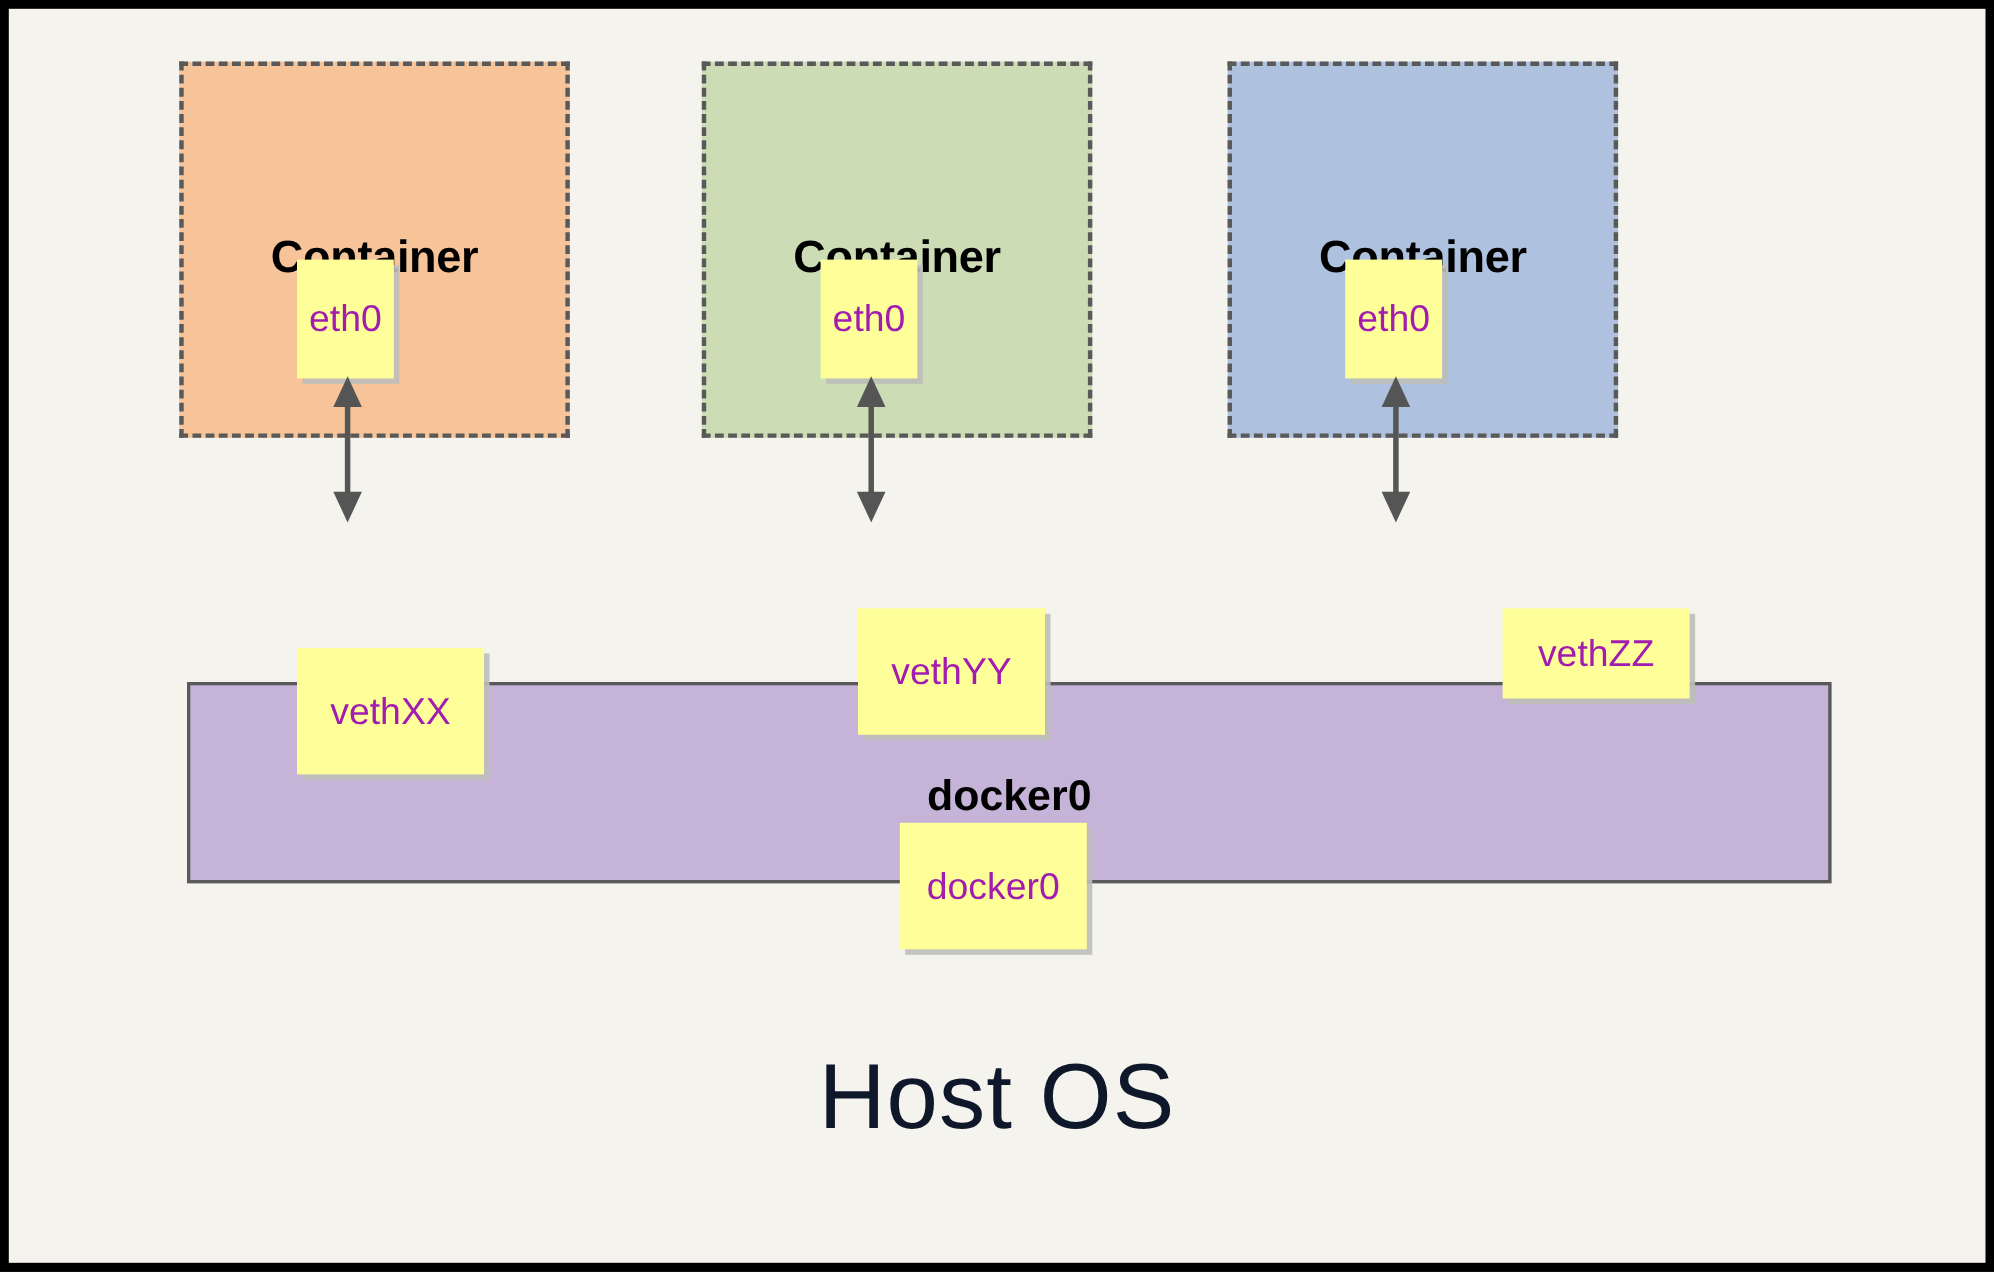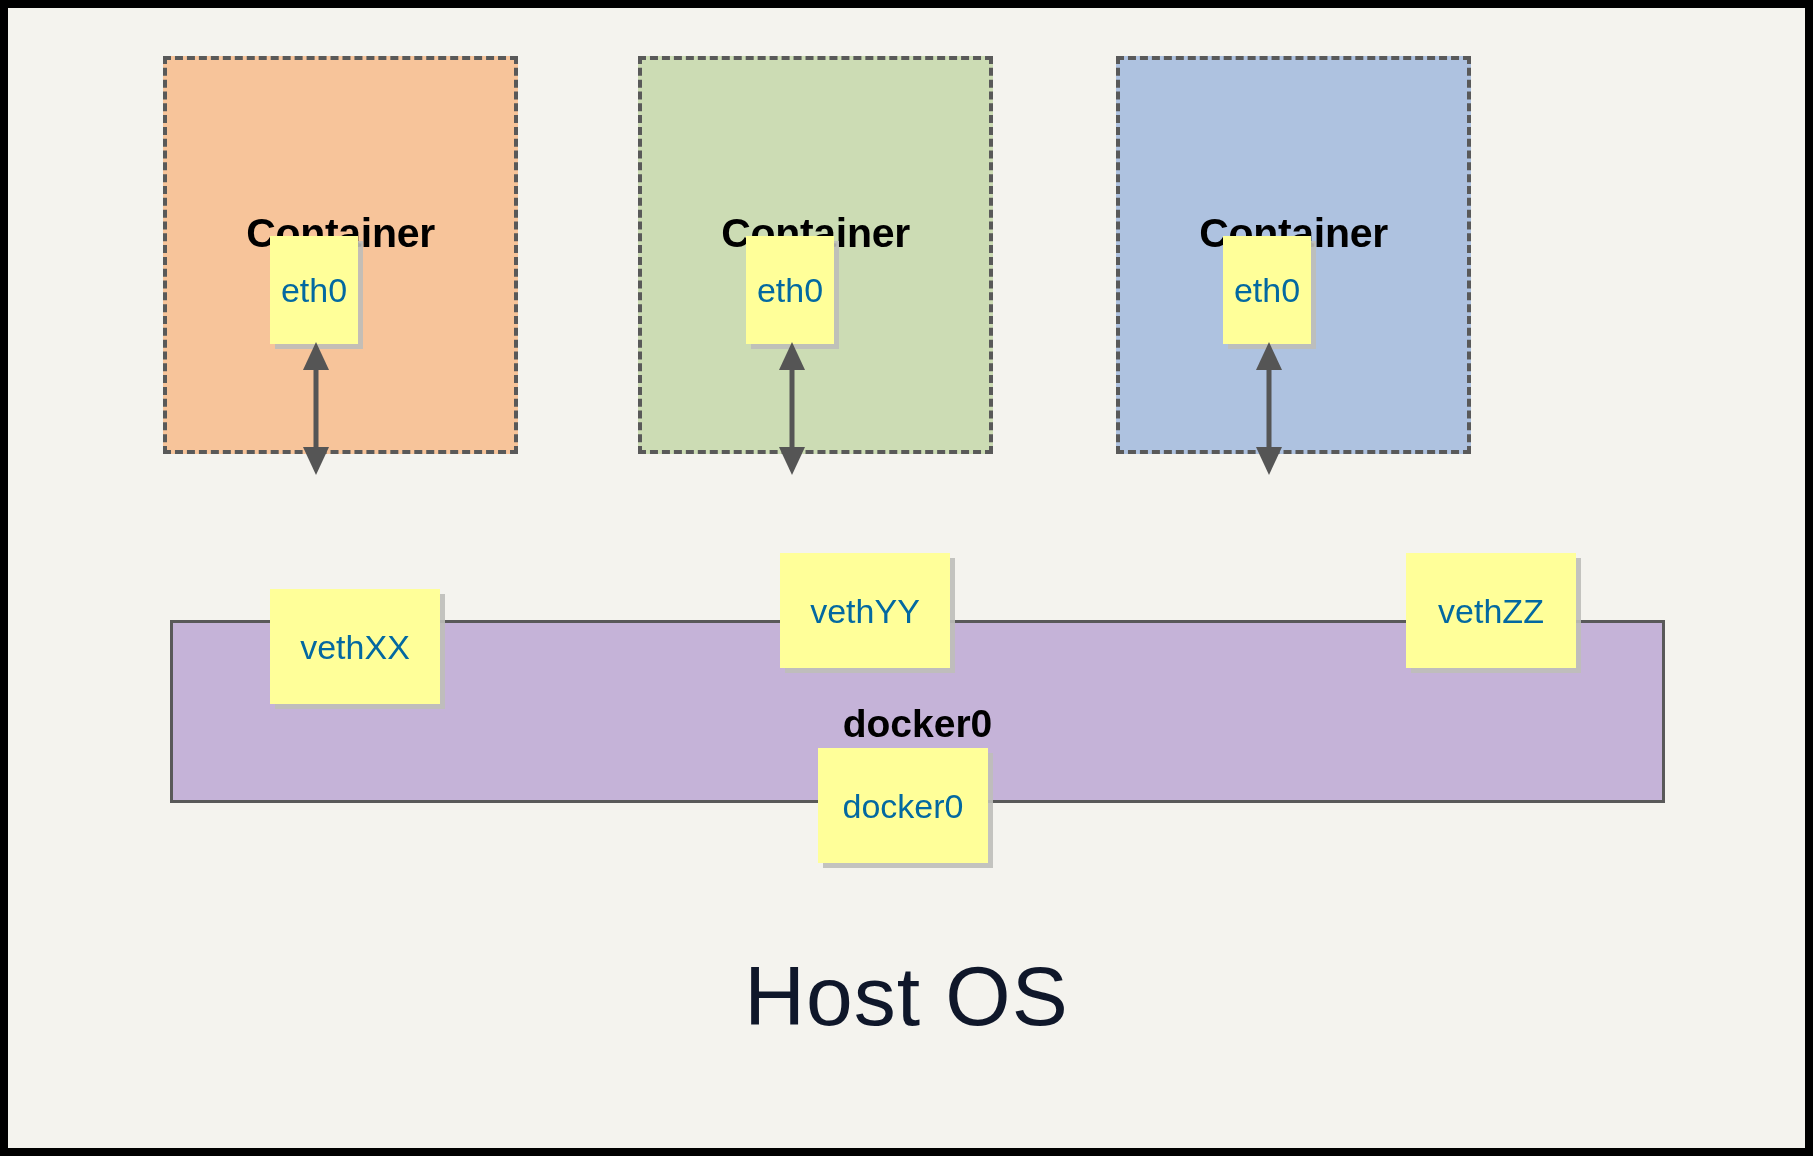--- a/index.html
+++ b/index.html
@@ -28,7 +28,7 @@
     position: absolute;
     border: 4px dashed #595959;
     width: 355px;
-    height: 398px;
+    height: 342px;
     top: 48px;
     padding-left: 36px;
   }

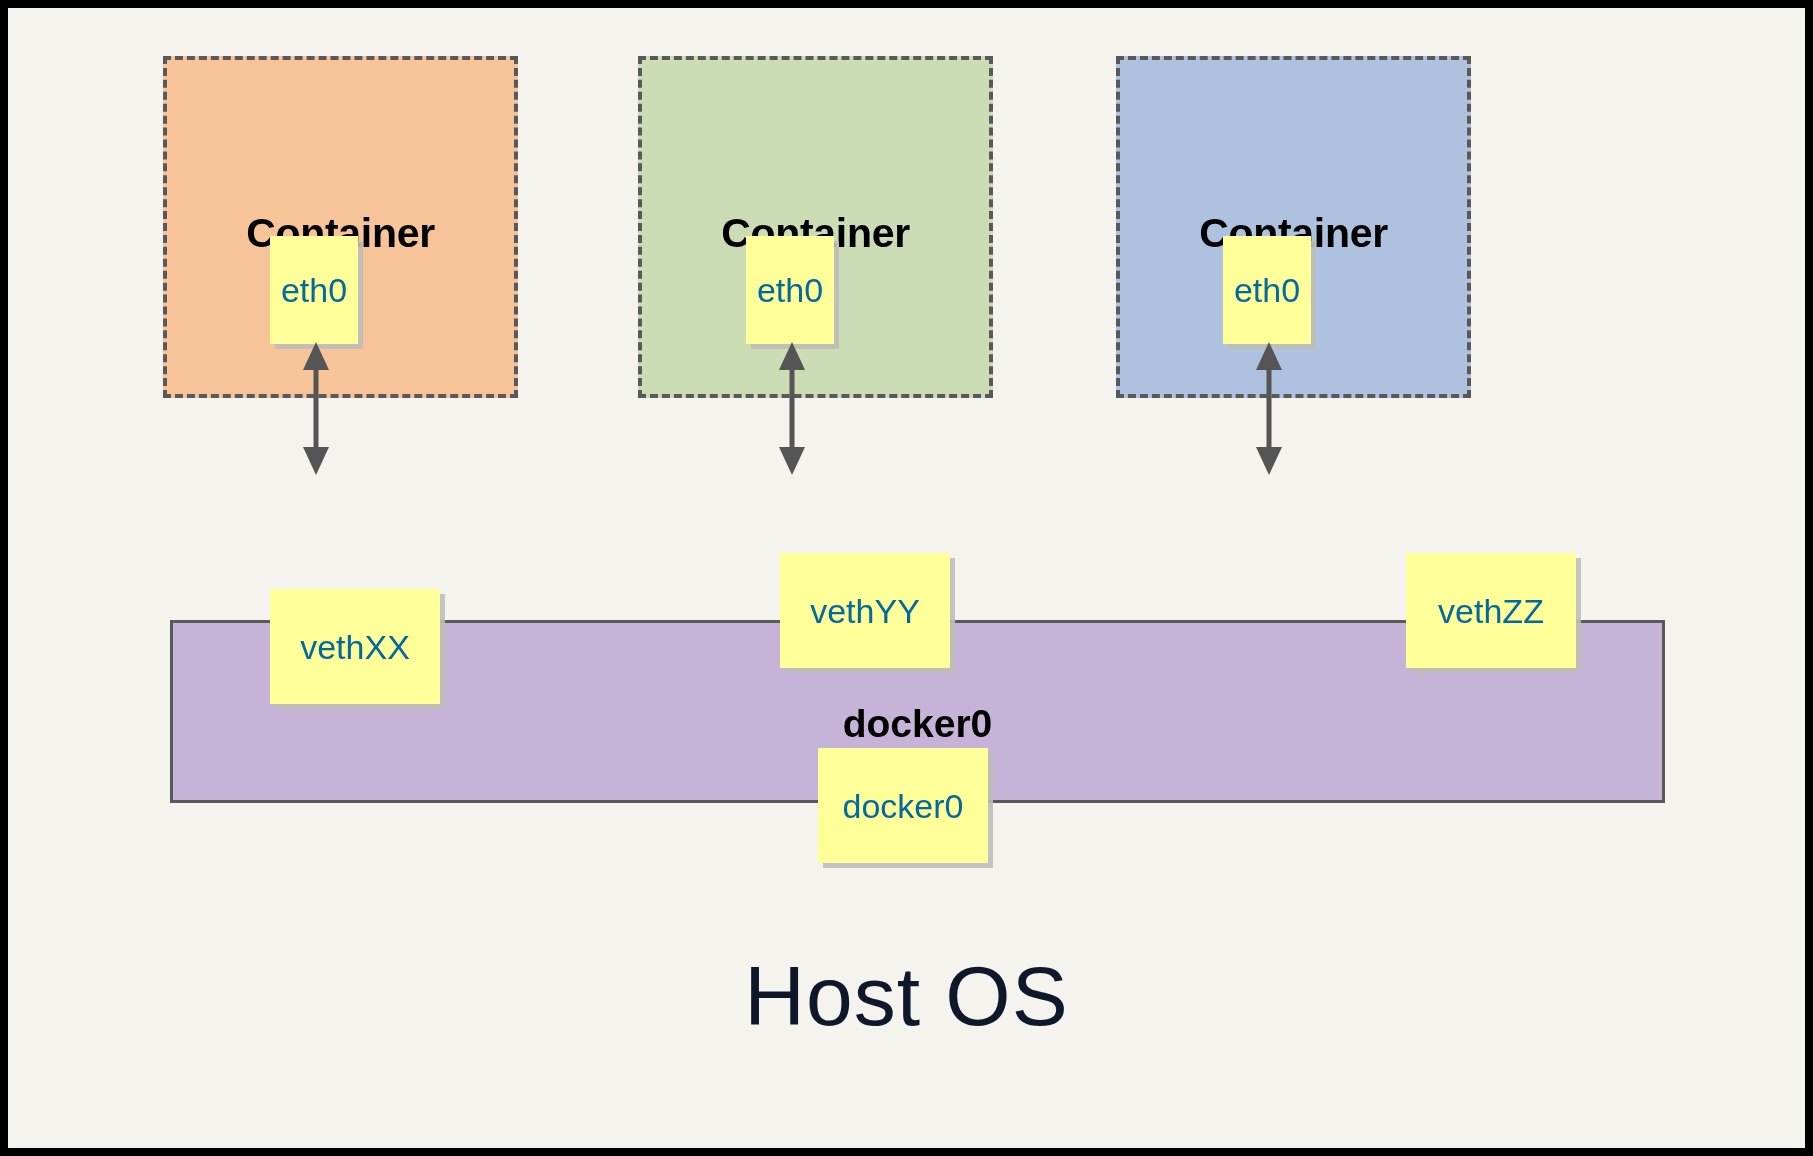--- a/index.html
+++ b/index.html
@@ -51,7 +51,7 @@
     display: flex;
     align-items: center;
     justify-content: center;
-    color: #0369a1;
+    color: #a21caf;
     font-size: 34px;
     line-height: 1;
   }

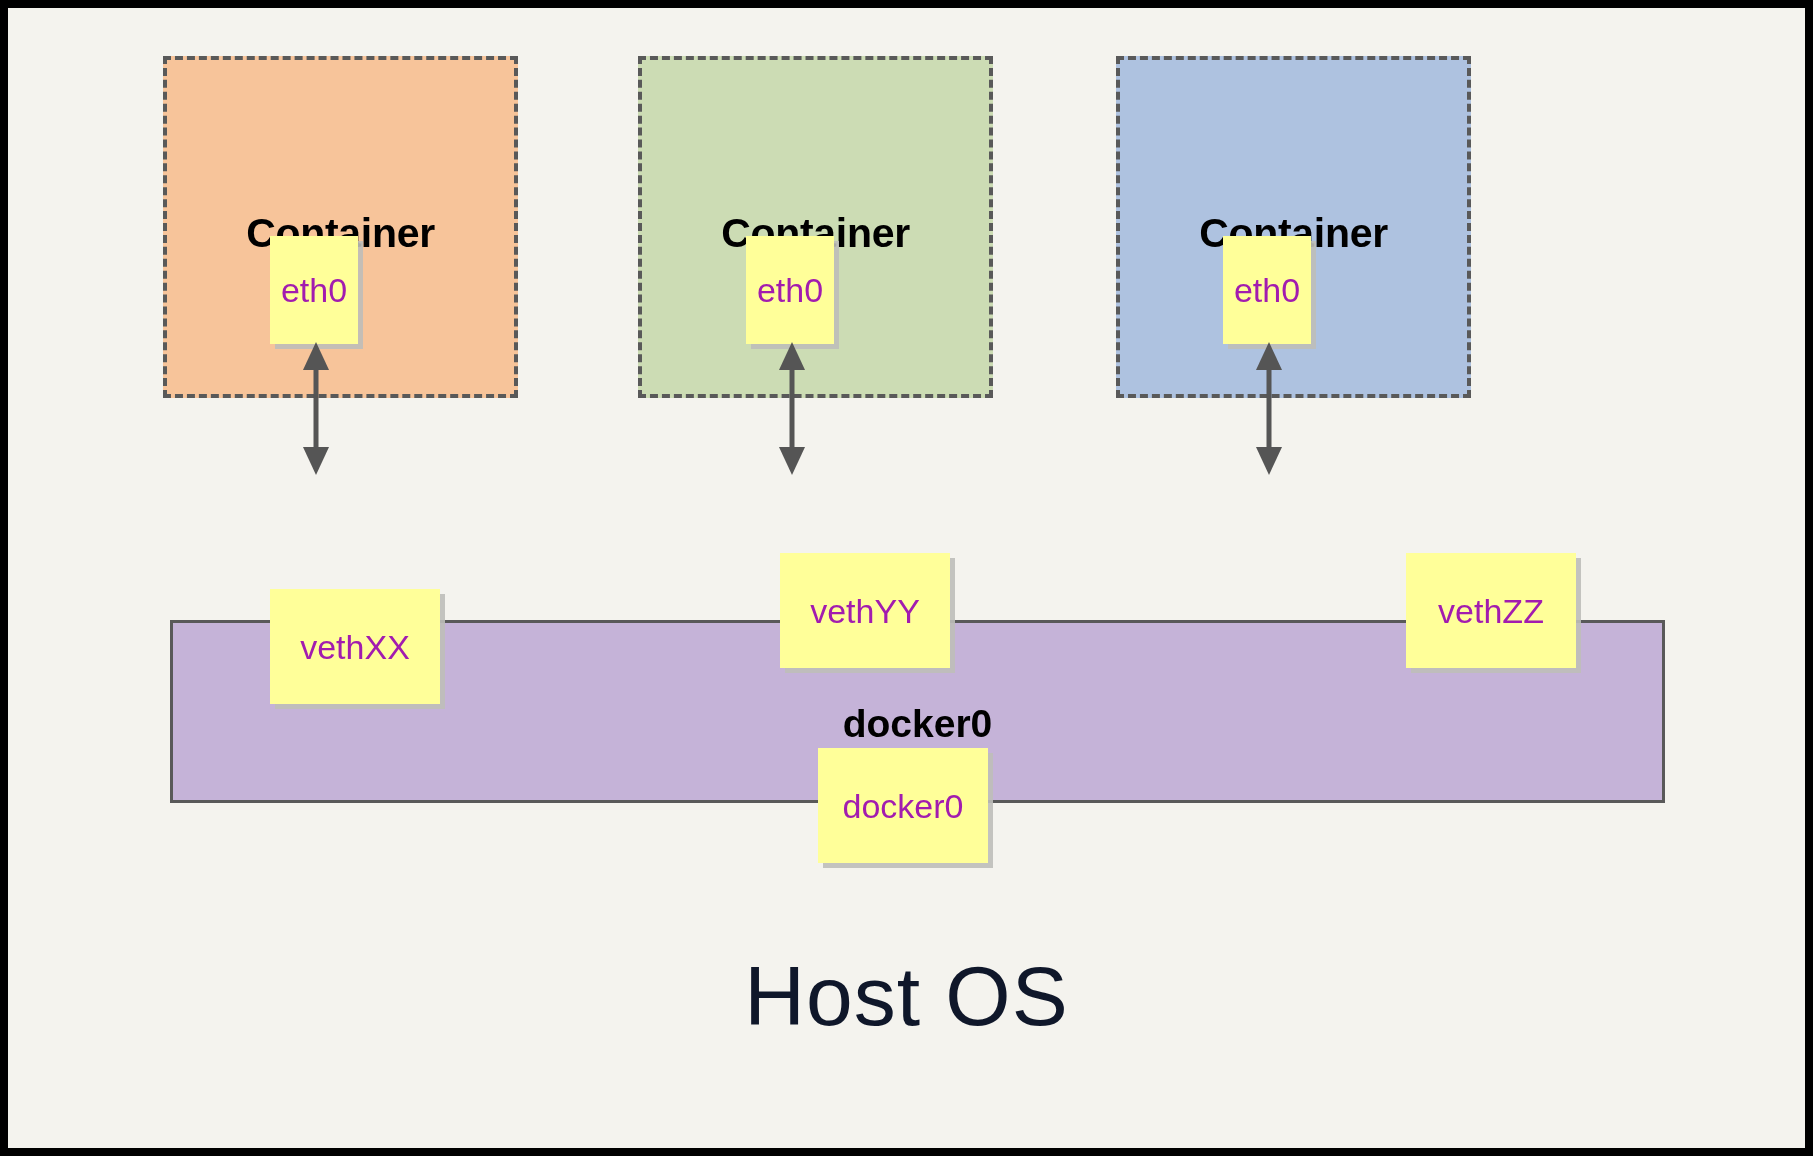--- a/index.html
+++ b/index.html
@@ -162,7 +162,7 @@
     <div class="note" style="left:772px; top:545px; width:170px; height:115px;">
       <span>vethYY</span>
     </div>
-    <div class="note" style="left:1358px; top:545px; width:170px; height:115px;margin-left:40px;">
+    <div class="note" style="left:1358px; top:545px; width:170px; height:82px;">
       <span>vethZZ</span>
     </div>
 

